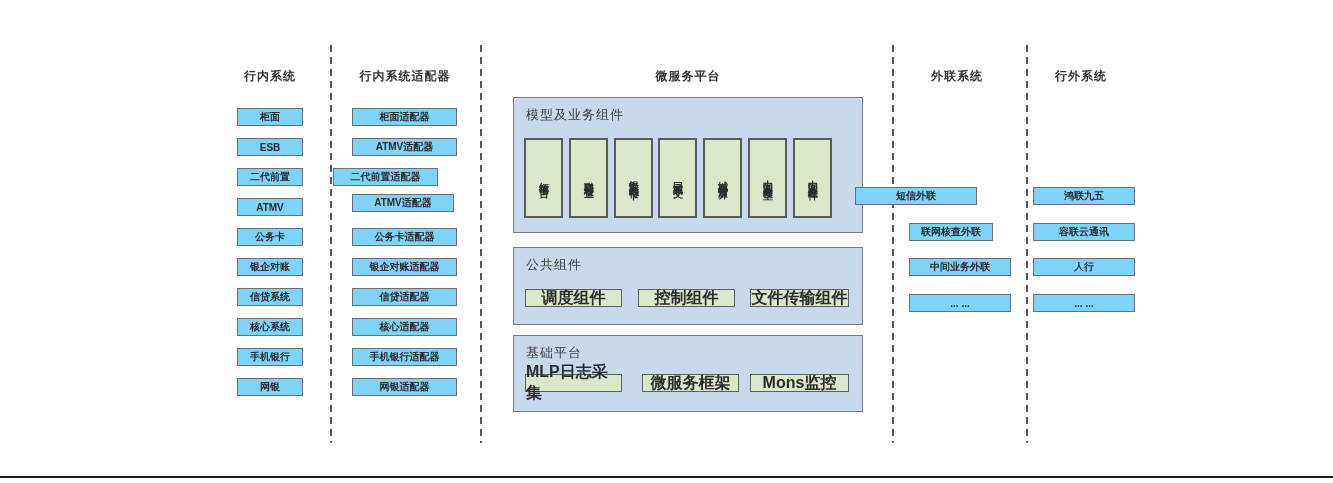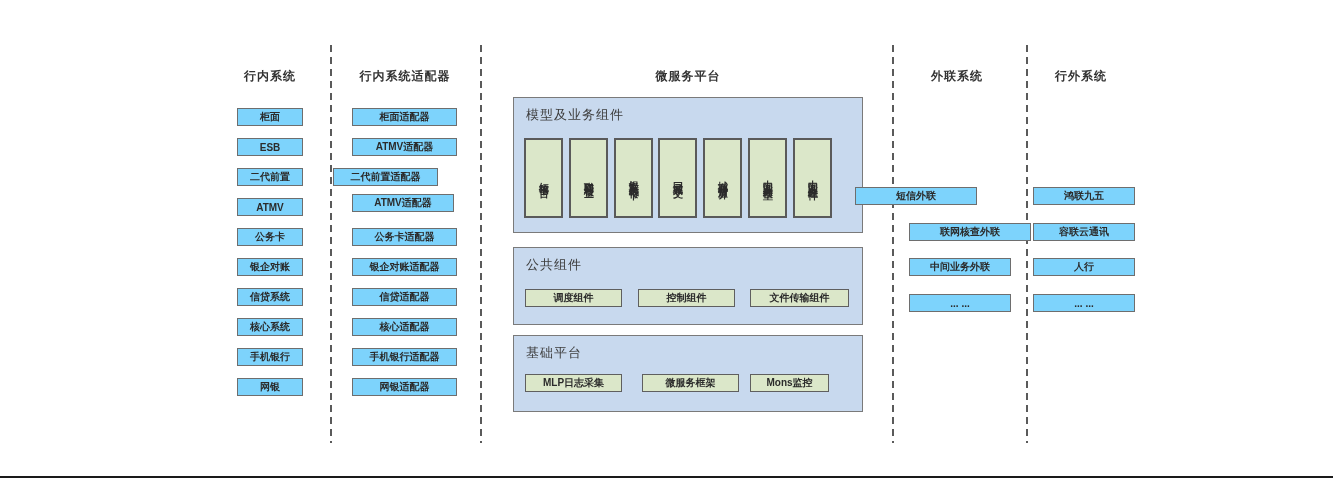--- a/index.html
+++ b/index.html
@@ -125,7 +125,7 @@
   </div>
 
   <div class="gbox" style="left:855px;top:187px;width:122px">短信外联</div>
-  <div class="gbox" style="left:909px;top:223px;width:122px">联网核查外联</div>
+  <div class="gbox" style="left:909px;top:223px;width:84px">联网核查外联</div>
   <div class="gbox" style="left:909px;top:258px;width:102px">中间业务外联</div>
   <div class="gbox" style="left:909px;top:294px;width:102px">... ...</div>
 

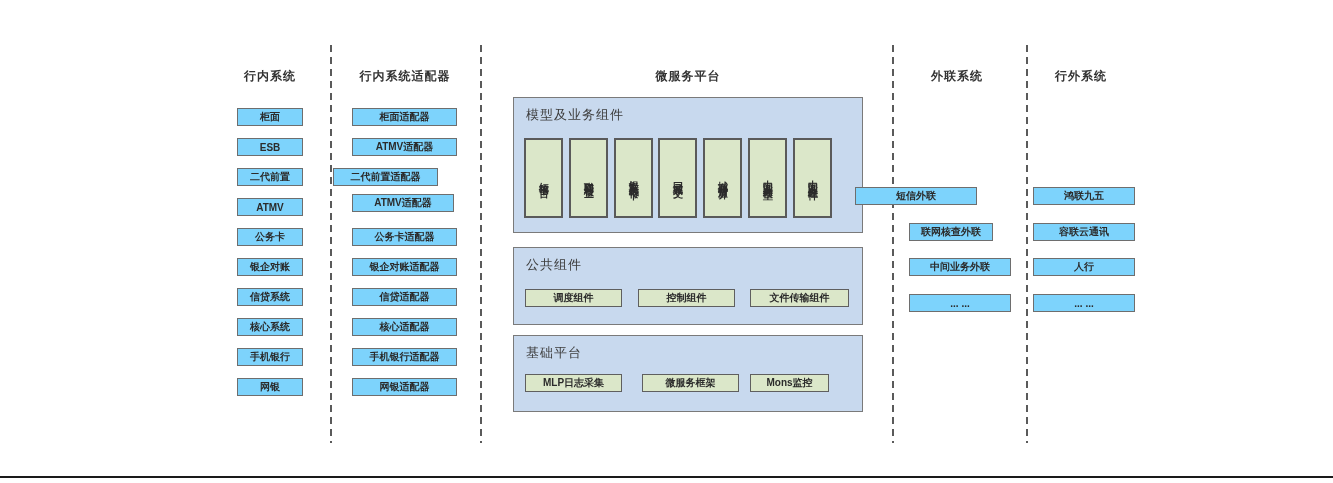--- a/index.html
+++ b/index.html
@@ -43,7 +43,7 @@
     position:absolute; box-sizing:border-box; height:18px;
     background:#dbe7c9; border:1px solid #5f5f5f;
     display:flex; align-items:center; justify-content:center;
-    font-size:10px; font-weight:bold; color:#2b2b2b;
+    font-size:16px; font-weight:bold; color:#2b2b2b;
   }
   .bottom-line { position:absolute; left:0; top:476px; width:1333px; height:2px; background:#1a1a1a; }
 </style>

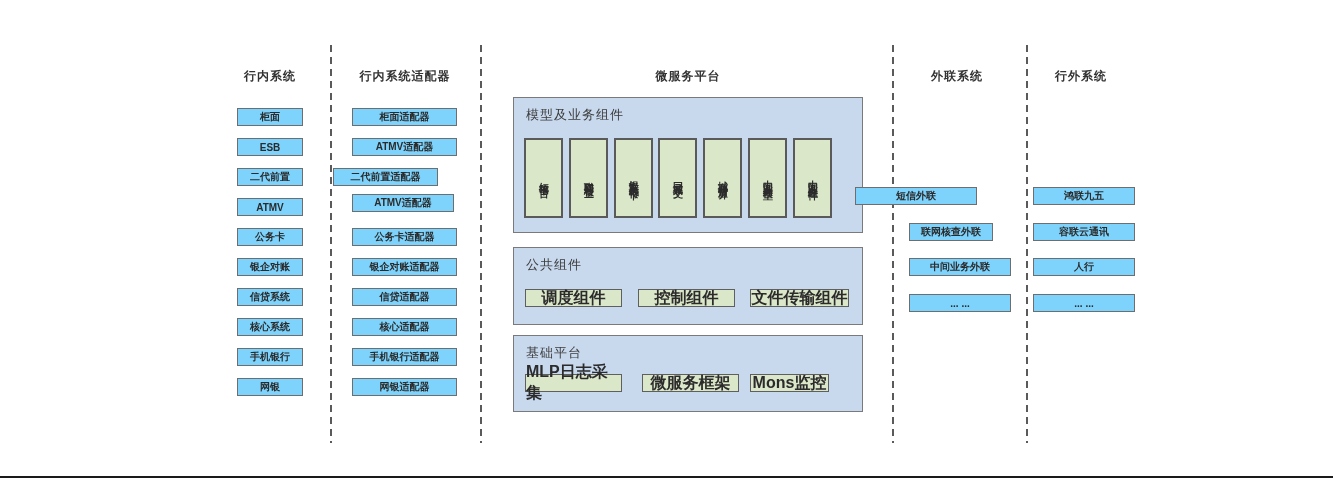--- a/index.html
+++ b/index.html
@@ -121,7 +121,7 @@
     <div class="panel-title">基础平台</div>
     <div class="pbox" style="left:11px;top:38px;width:97px">MLP日志采集</div>
     <div class="pbox" style="left:128px;top:38px;width:97px">微服务框架</div>
-    <div class="pbox" style="left:236px;top:38px;width:79px">Mons监控</div>
+    <div class="pbox" style="left:236px;top:38px;width:99px">Mons监控</div>
   </div>
 
   <div class="gbox" style="left:855px;top:187px;width:122px">短信外联</div>

